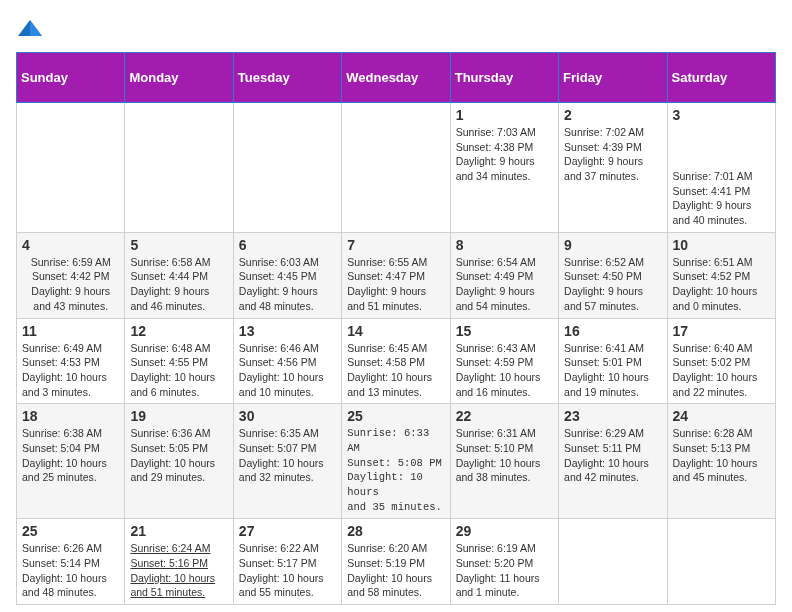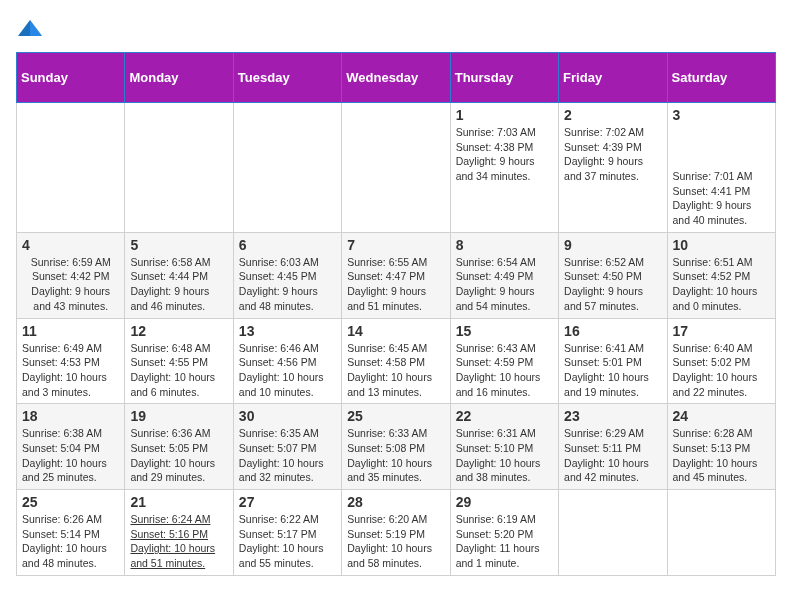--- a/index.html
+++ b/index.html
@@ -271,7 +271,7 @@
         </td>
         <td>
           <div class="day-number">25</div>
-          <div class="day-info" style="white-space: pre-line;">Sunrise: 6:33 AM
+          <div class="day-info" style="white-space: pre-line; font-family: Liberation Mono, monospace;">Sunrise: 6:33 AM
 Sunset: 5:08 PM
 Daylight: 10 hours
 and 35 minutes.</div>

